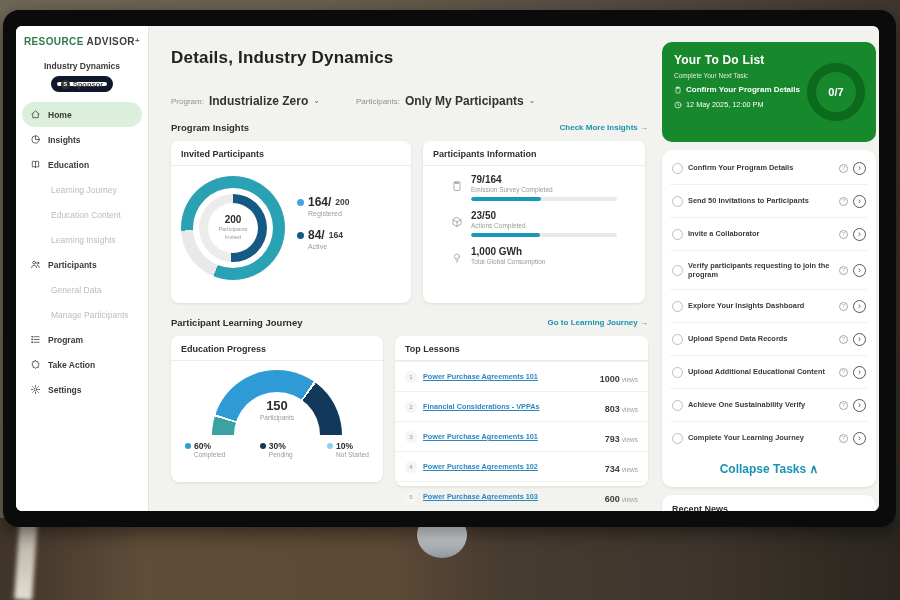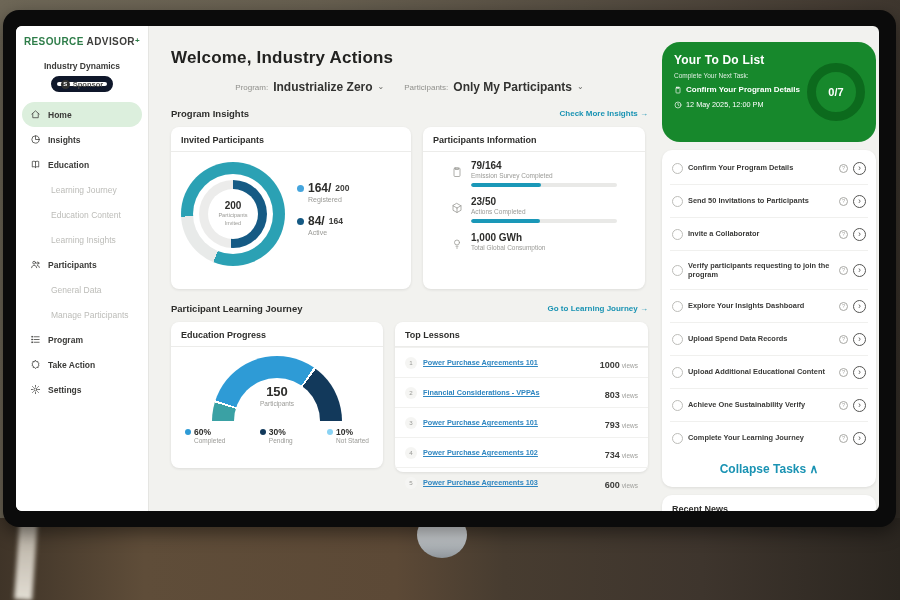--- a/index.html
+++ b/index.html
@@ -234,7 +234,7 @@
   <div class="main">
     <div class="content">
 
-      <h1 class="welcome">Welcome, Industry Actions</h1>
+      <h1 class="welcome">Details, Industry Dynamics</h1>
 
       <div class="filters">
         <div class="fgroup">

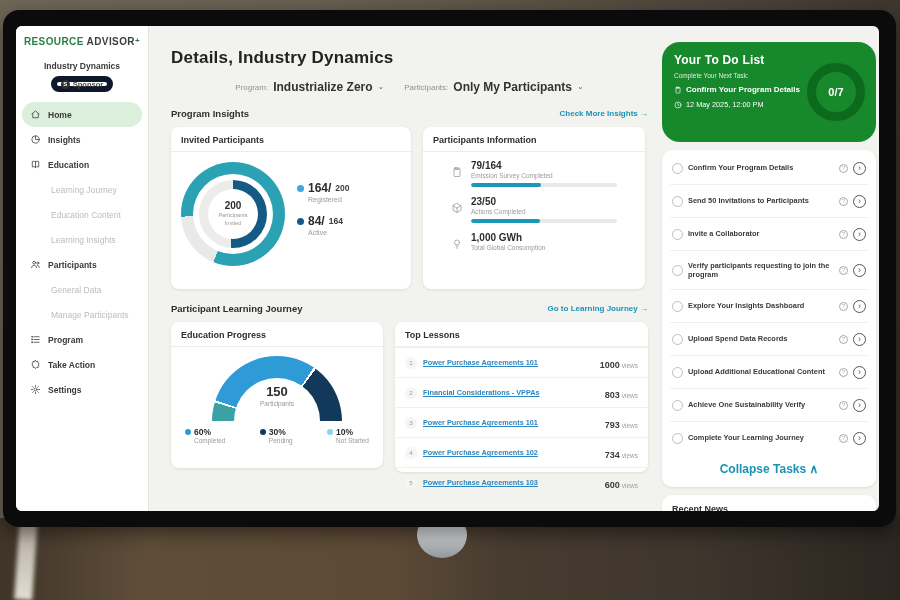--- a/index.html
+++ b/index.html
@@ -116,7 +116,7 @@
 
   
   .rightcol { width:214px; flex:none; padding-top:6px; }
-  .todo-head { background:#17882c; border-radius:18px; height:100px; padding:11px 12px; position:relative; color:#fff; overflow:hidden; }
+  .todo-head { background:#17882c; border-radius:10px; height:100px; padding:11px 12px; position:relative; color:#fff; overflow:hidden; }
   .todo-title { font-size:12px; font-weight:bold; letter-spacing:.2px; }
   .todo-sub { font-size:6.5px; opacity:.85; margin-top:5px; }
   .todo-line { display:flex; align-items:center; gap:4px; margin-top:6px; }

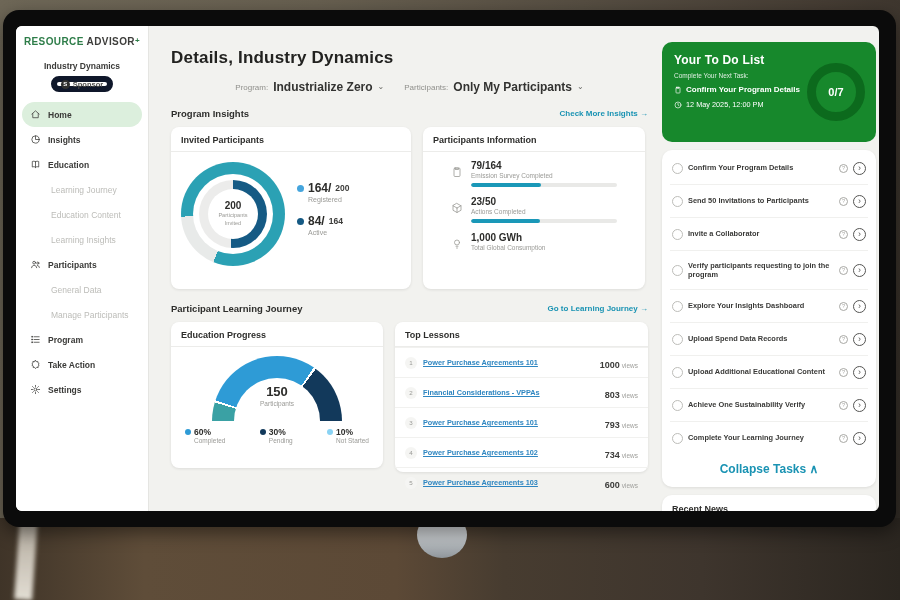--- a/index.html
+++ b/index.html
@@ -43,7 +43,7 @@
   .main { flex:1; display:flex; padding:10px 12px 0 22px; gap:14px; }
   .content { flex:1; min-width:0; }
   h1.welcome { font-size:17px; font-weight:bold; color:#222220; margin-top:12px; letter-spacing:.2px; }
-  .filters { display:flex; gap:20px; margin-top:12px; align-items:center;justify-content:center; }
+  .filters { display:flex; gap:36px; margin-top:26px; align-items:center; }
   .fgroup { display:flex; align-items:center; gap:5px; }
   .flabel { font-size:8px; color:#90908c; }
   .fvalue { font-size:12px; font-weight:bold; color:#333331; }

